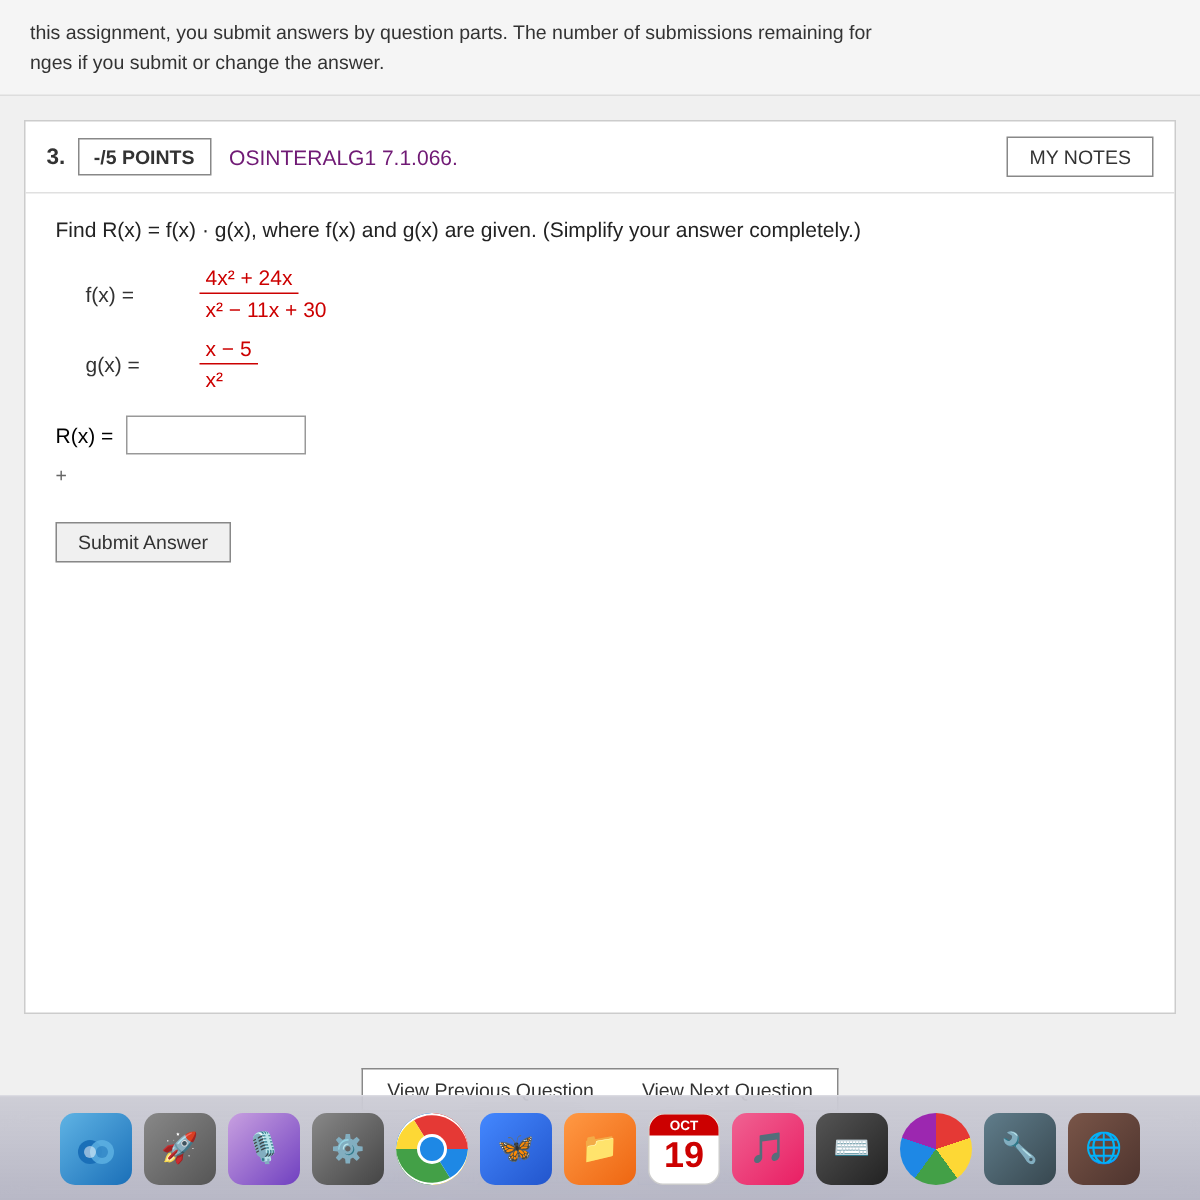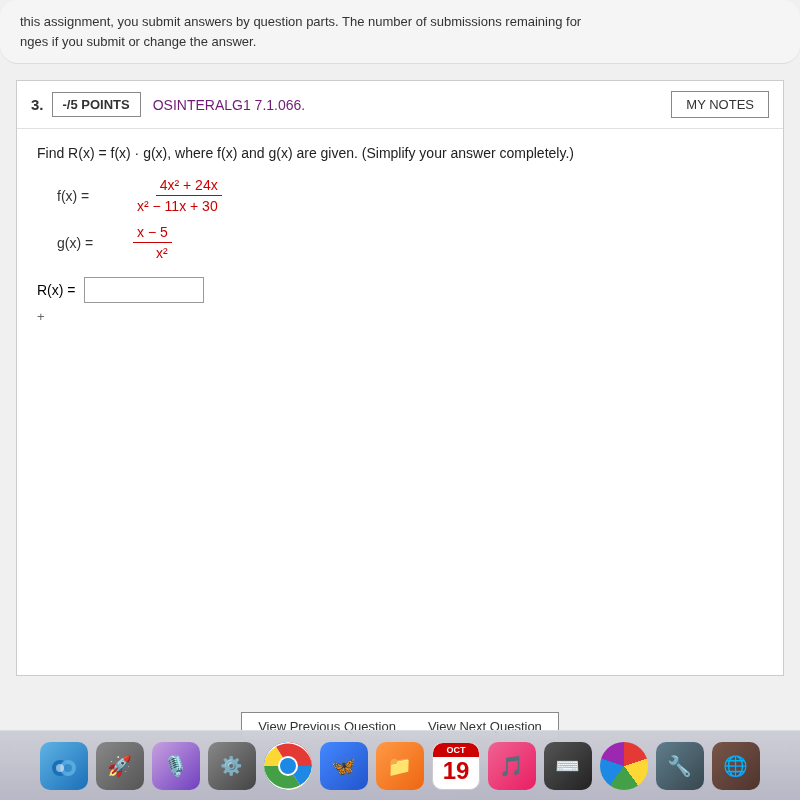--- a/index.html
+++ b/index.html
@@ -26,7 +26,6 @@
       background: #f5f5f5;
       padding: 12px 20px;
       border-bottom: 1px solid #ddd;
-      border-radius: 18px;
     }
 
     .top-info p {

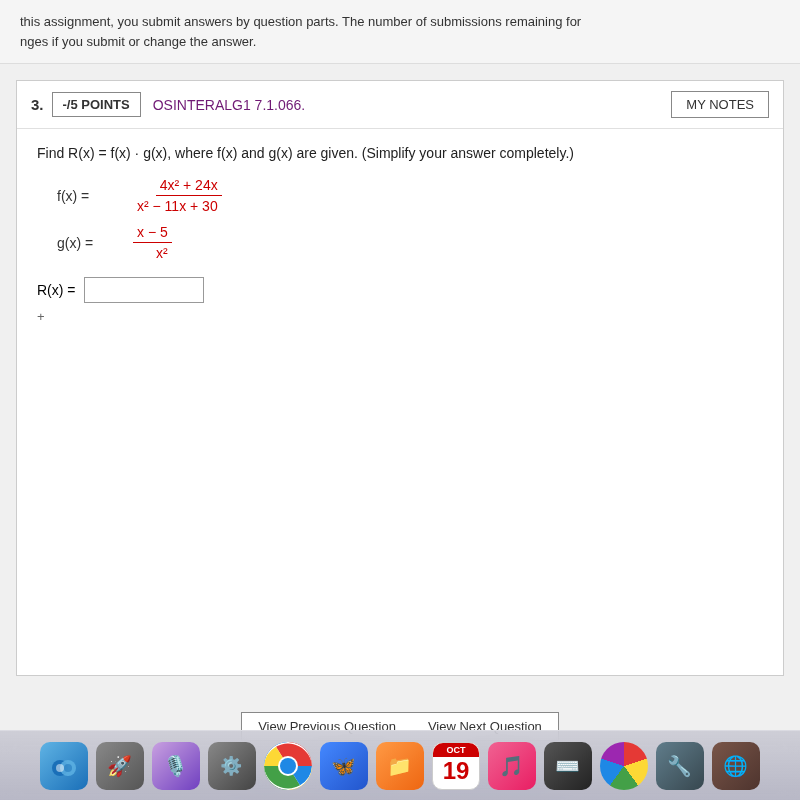--- a/index.html
+++ b/index.html
@@ -110,7 +110,7 @@
     .fraction {
       display: inline-flex;
       flex-direction: column;
-      align-items: flex-end;
+      align-items: flex-start;
       vertical-align: middle;
       margin: 0 4px;
     }

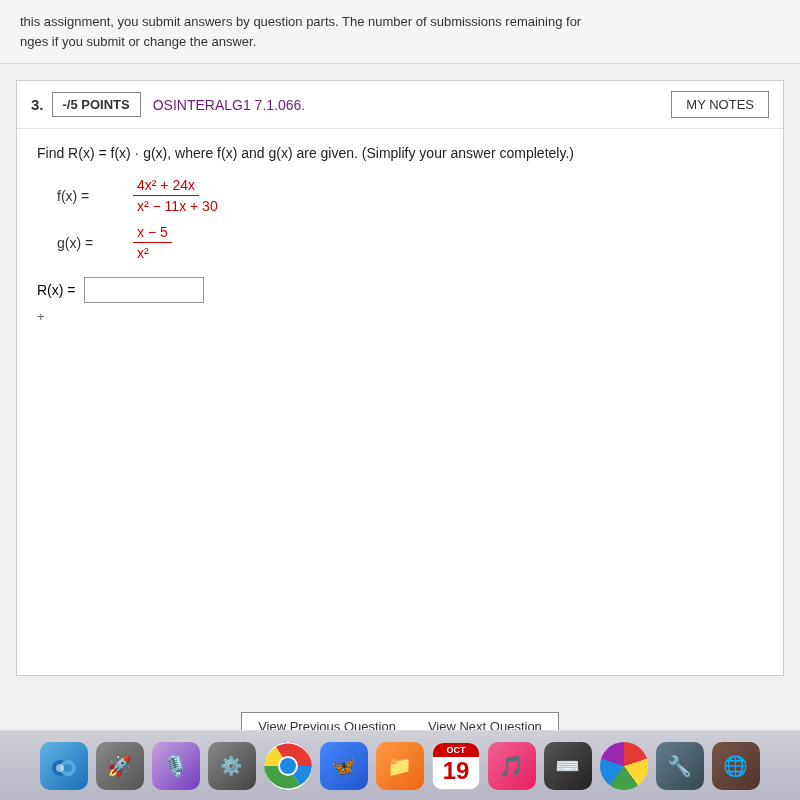--- a/index.html
+++ b/index.html
@@ -360,6 +360,7 @@
 
       <div class="plus-hint">+</div>
 
+      <button class="submit-btn">Submit Answer</button>
     </div>
   </div>
 

